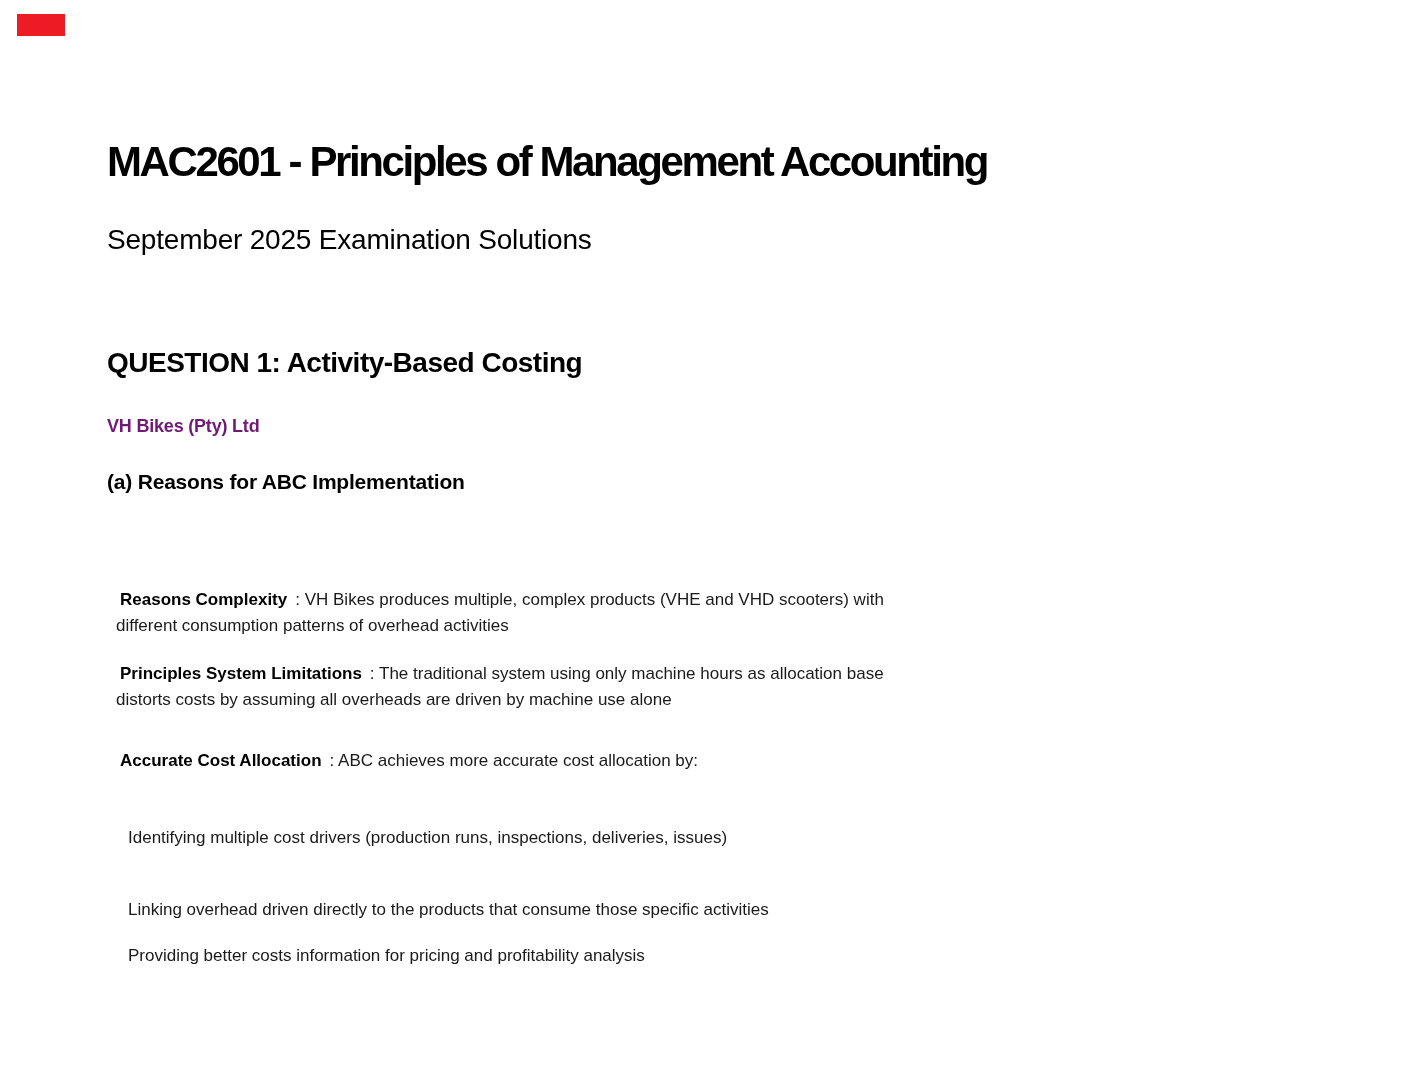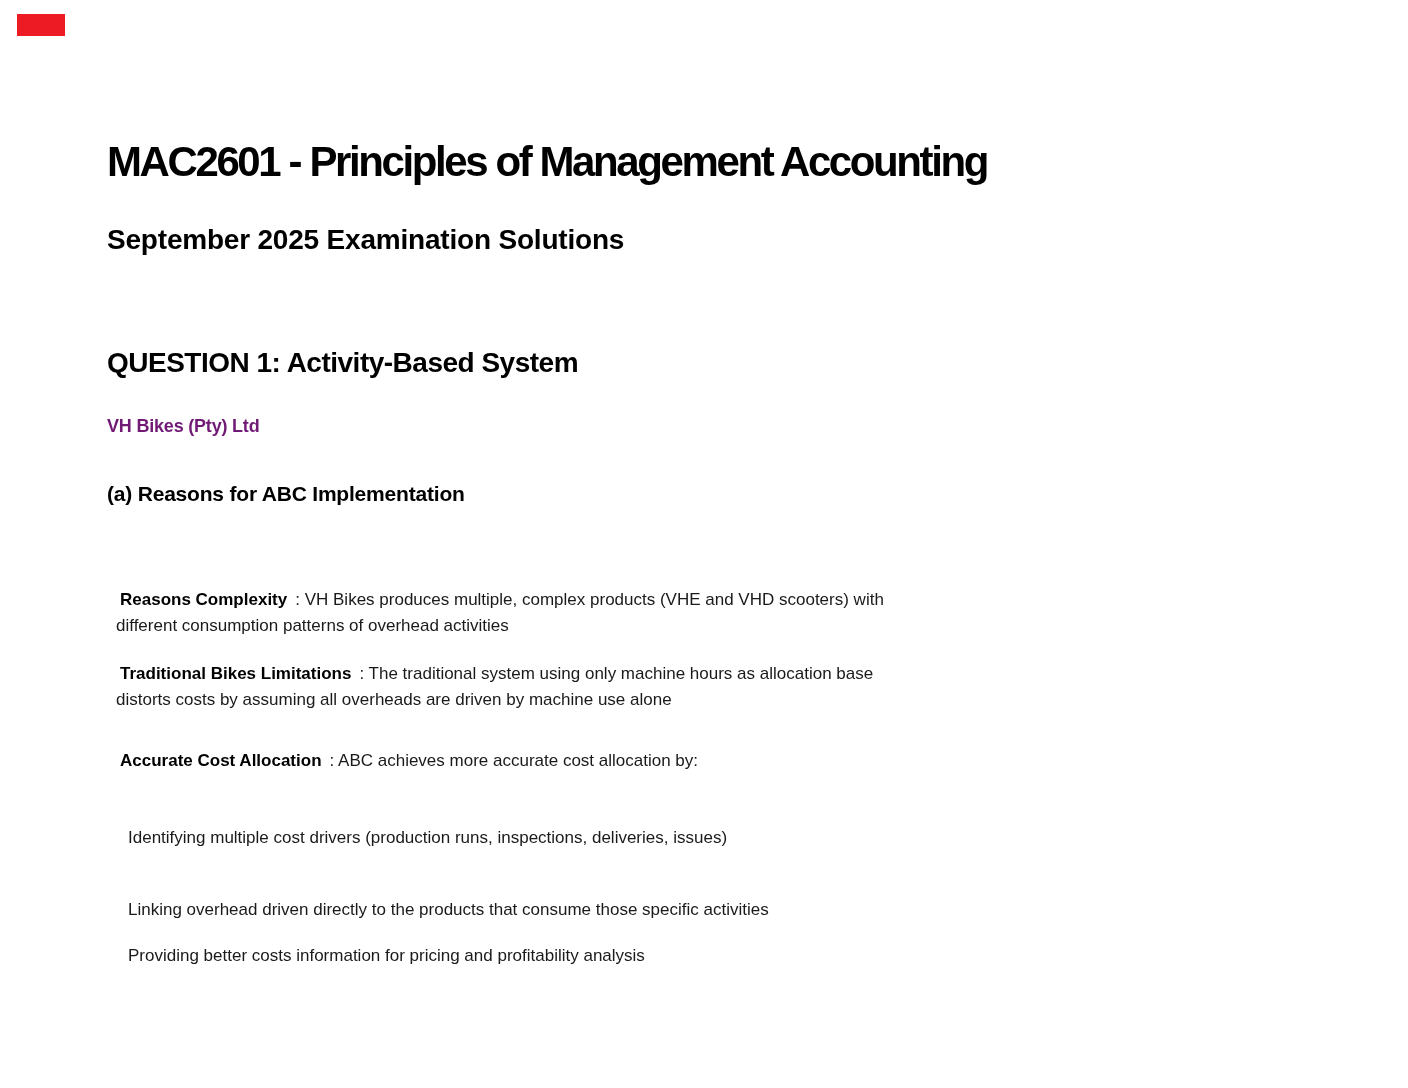--- a/index.html
+++ b/index.html
@@ -36,7 +36,7 @@
     left: 95px; top: 212px;
     font-size: 28px;
     line-height: 31px;
-    font-weight: 700;
+    font-weight: 400;
     letter-spacing: -0.2px;
     color: #000000;
     white-space: nowrap;

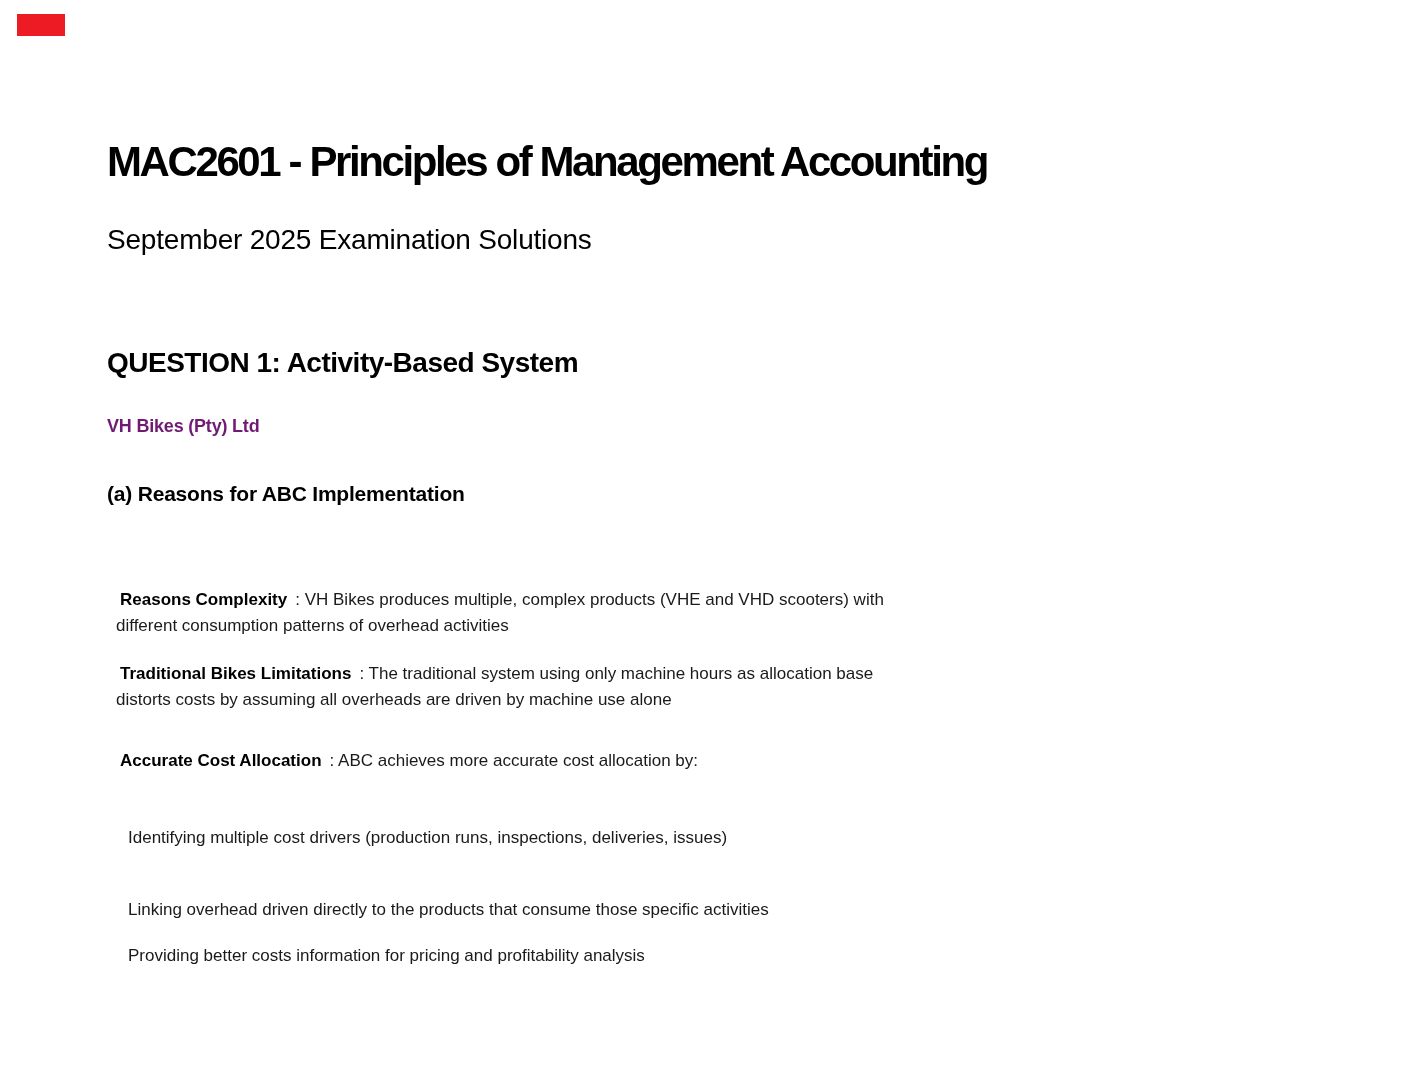--- a/index.html
+++ b/index.html
@@ -110,7 +110,7 @@
 
   <h2 class="abs doc-subtitle">September 2025 Examination Solutions</h2>
 
-  <h2 class="abs question-heading">QUESTION 1: Activity-Based System</h2>
+  <h2 class="abs question-heading">QUESTION 1: Activity-Based Costing</h2>
 
   <div class="abs company-name">VH Bikes (Pty) Ltd</div>
 

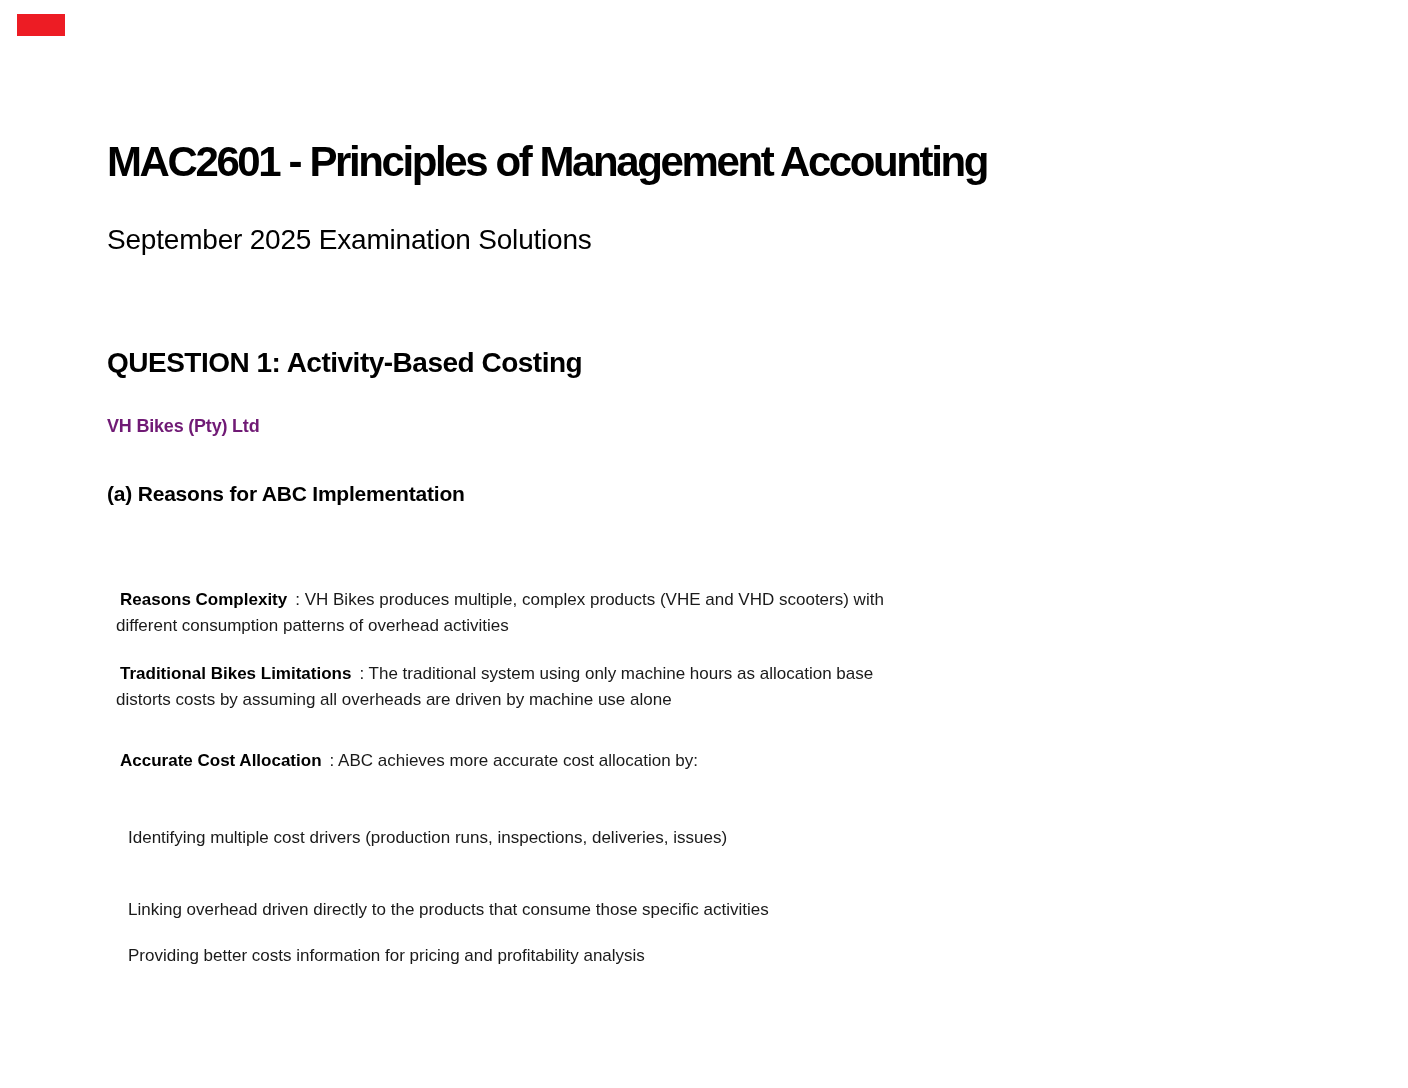--- a/index.html
+++ b/index.html
@@ -67,7 +67,6 @@
     letter-spacing: -0.2px;
     color: #000000;
     white-space: nowrap;
-    margin-top: 12px;
   }
   .intro-par {
     left: 95px; top: 513px;

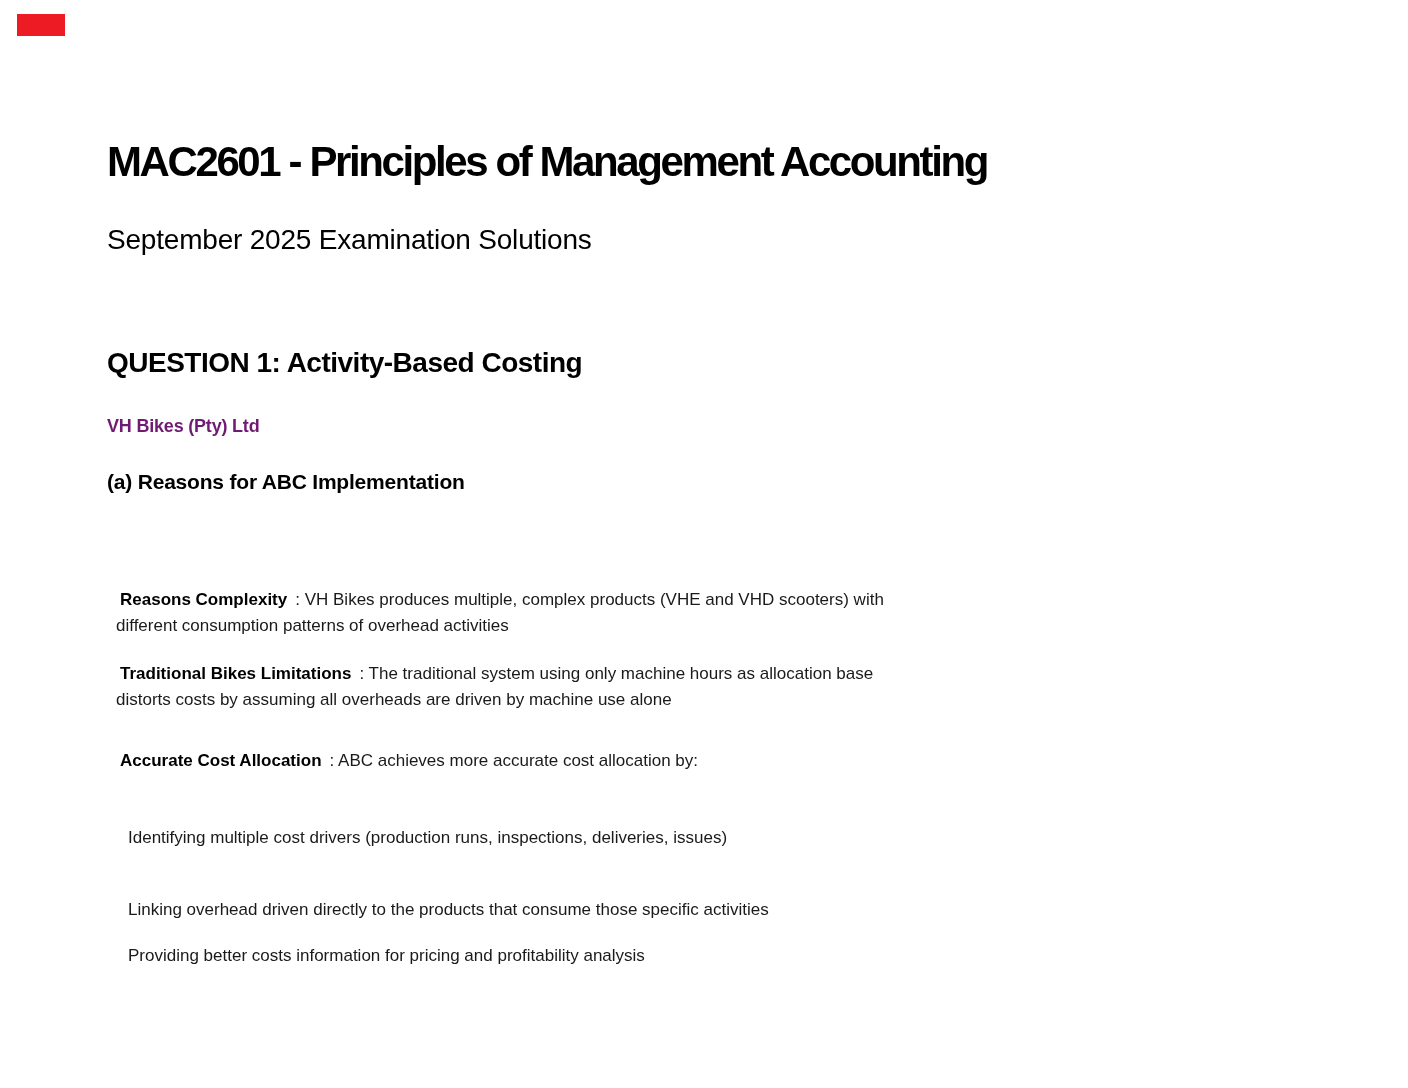--- a/index.html
+++ b/index.html
@@ -121,7 +121,7 @@
   </p>
 
   <p class="abs reason reason-2">
-    <b>Traditional Bikes Limitations</b><span>: The traditional system using only machine hours as allocation base distorts costs by assuming all overheads are driven by machine use alone</span>
+    <b>Principles System Limitations</b><span>: The traditional system using only machine hours as allocation base distorts costs by assuming all overheads are driven by machine use alone</span>
   </p>
 
   <p class="abs reason reason-3">

